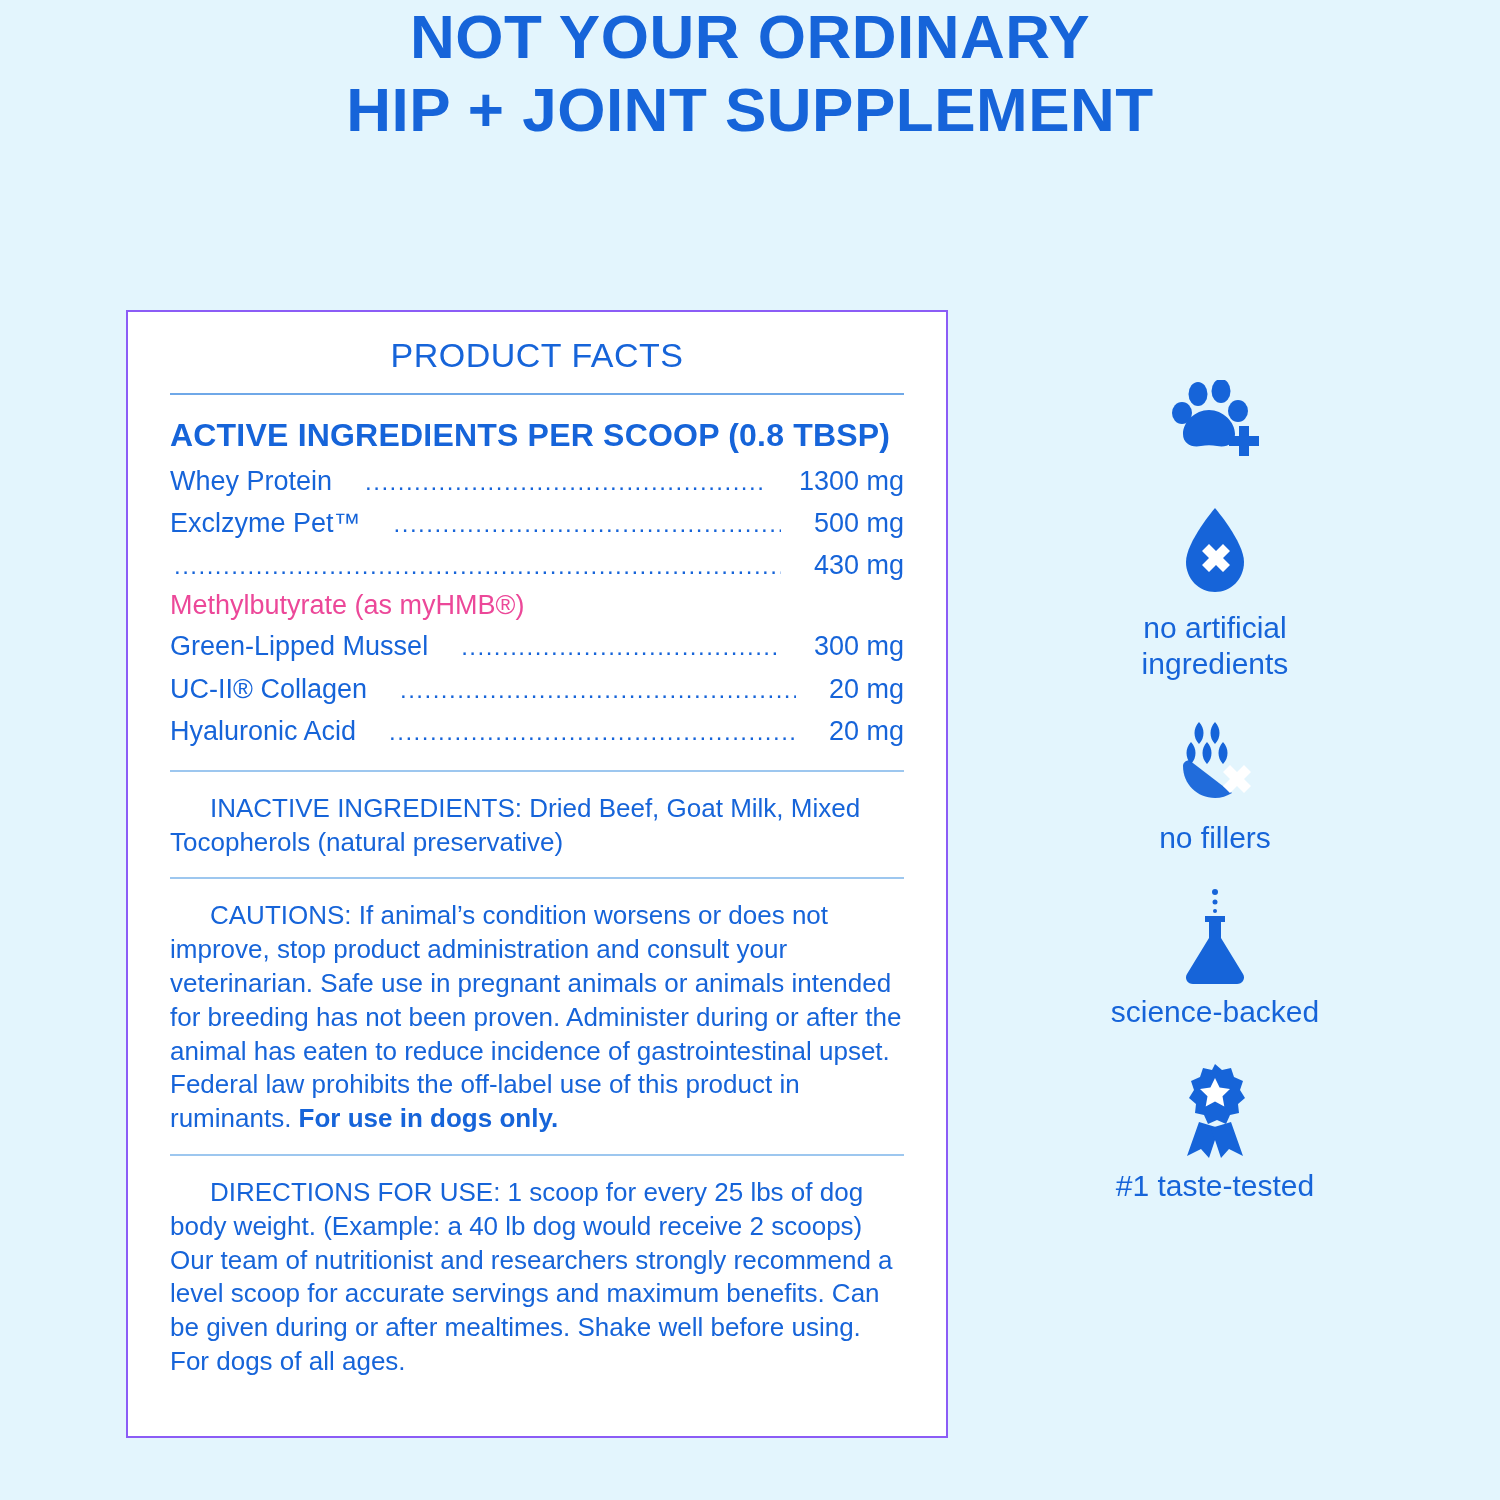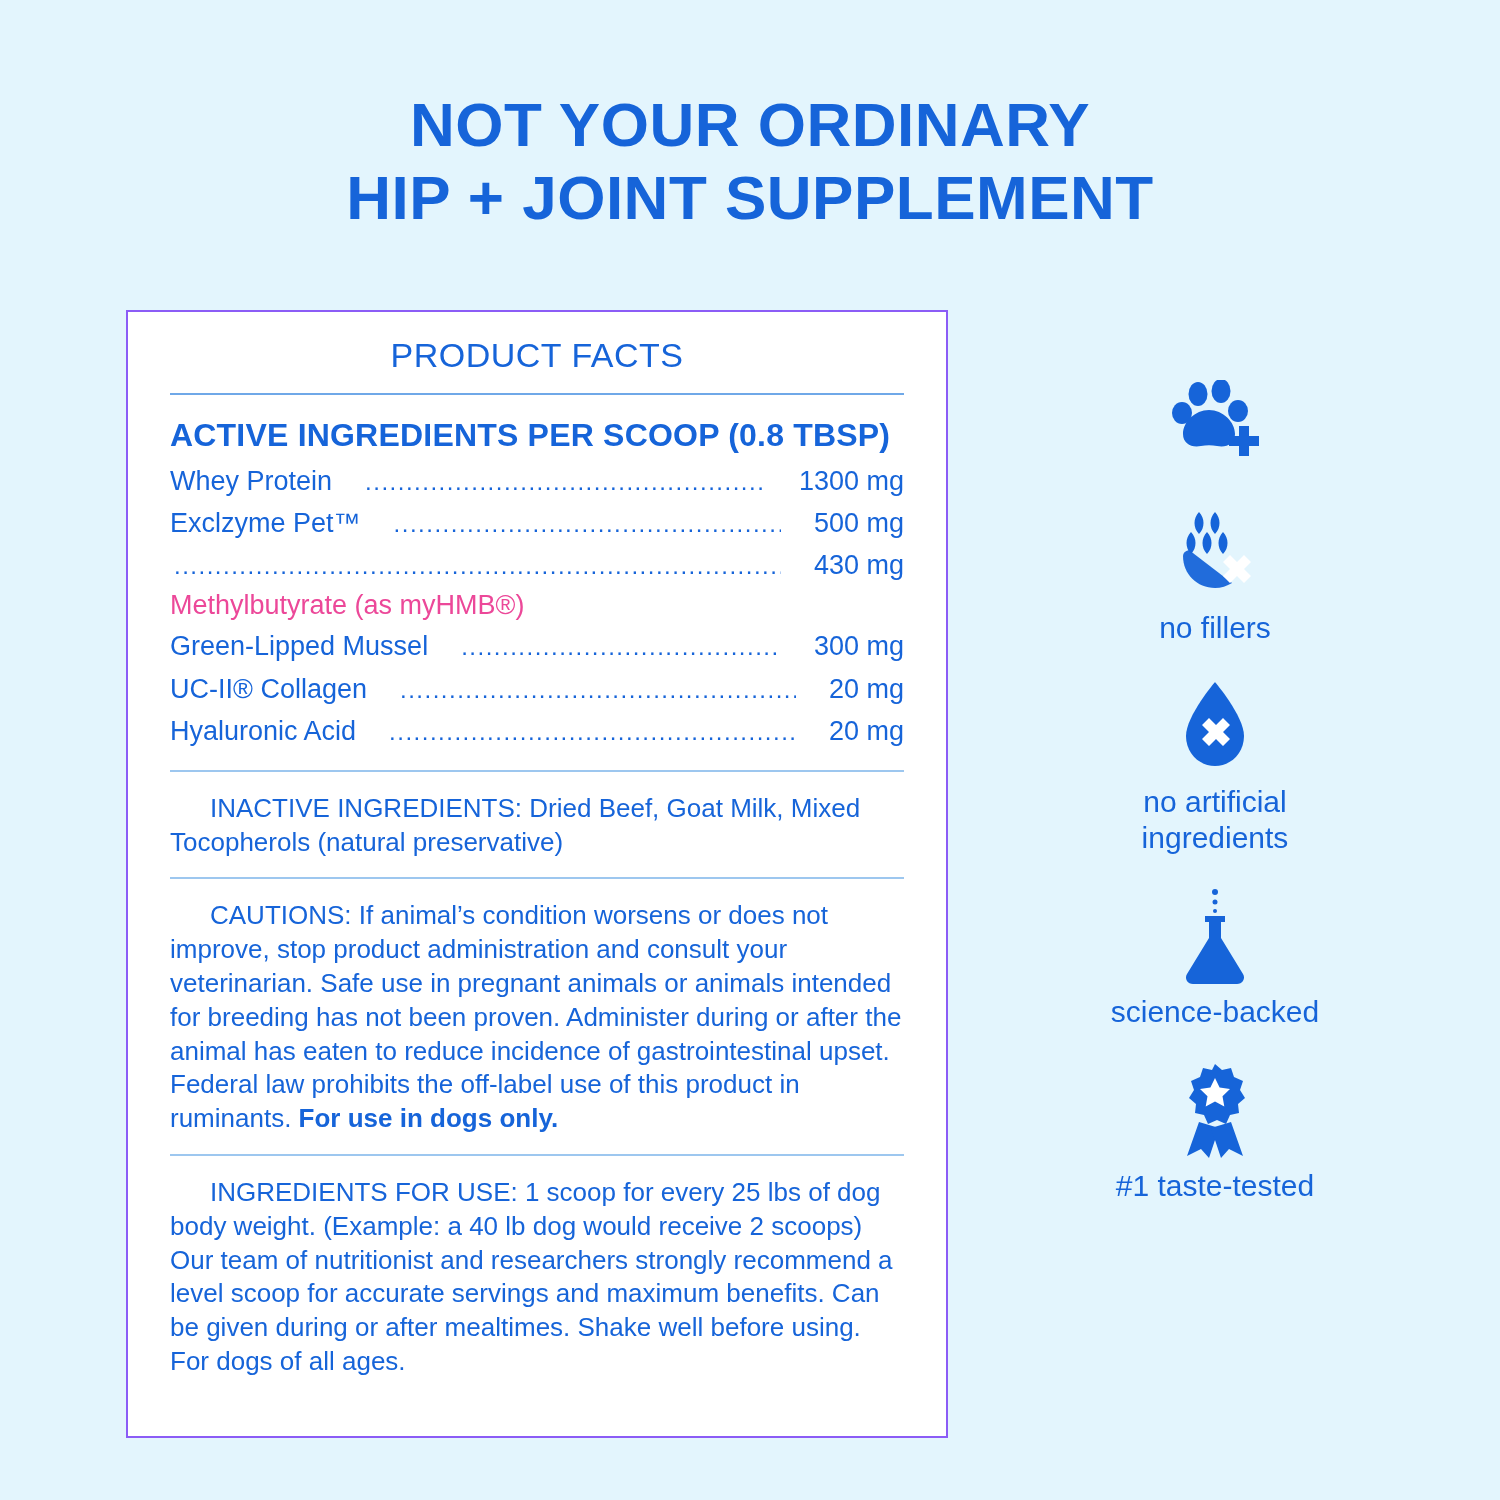--- a/index.html
+++ b/index.html
@@ -16,7 +16,6 @@
   
   .headline {
     text-align: center;
-    padding-top: 88px;
     color: #1664d9;
     font-weight: bold;
     font-size: 62px;

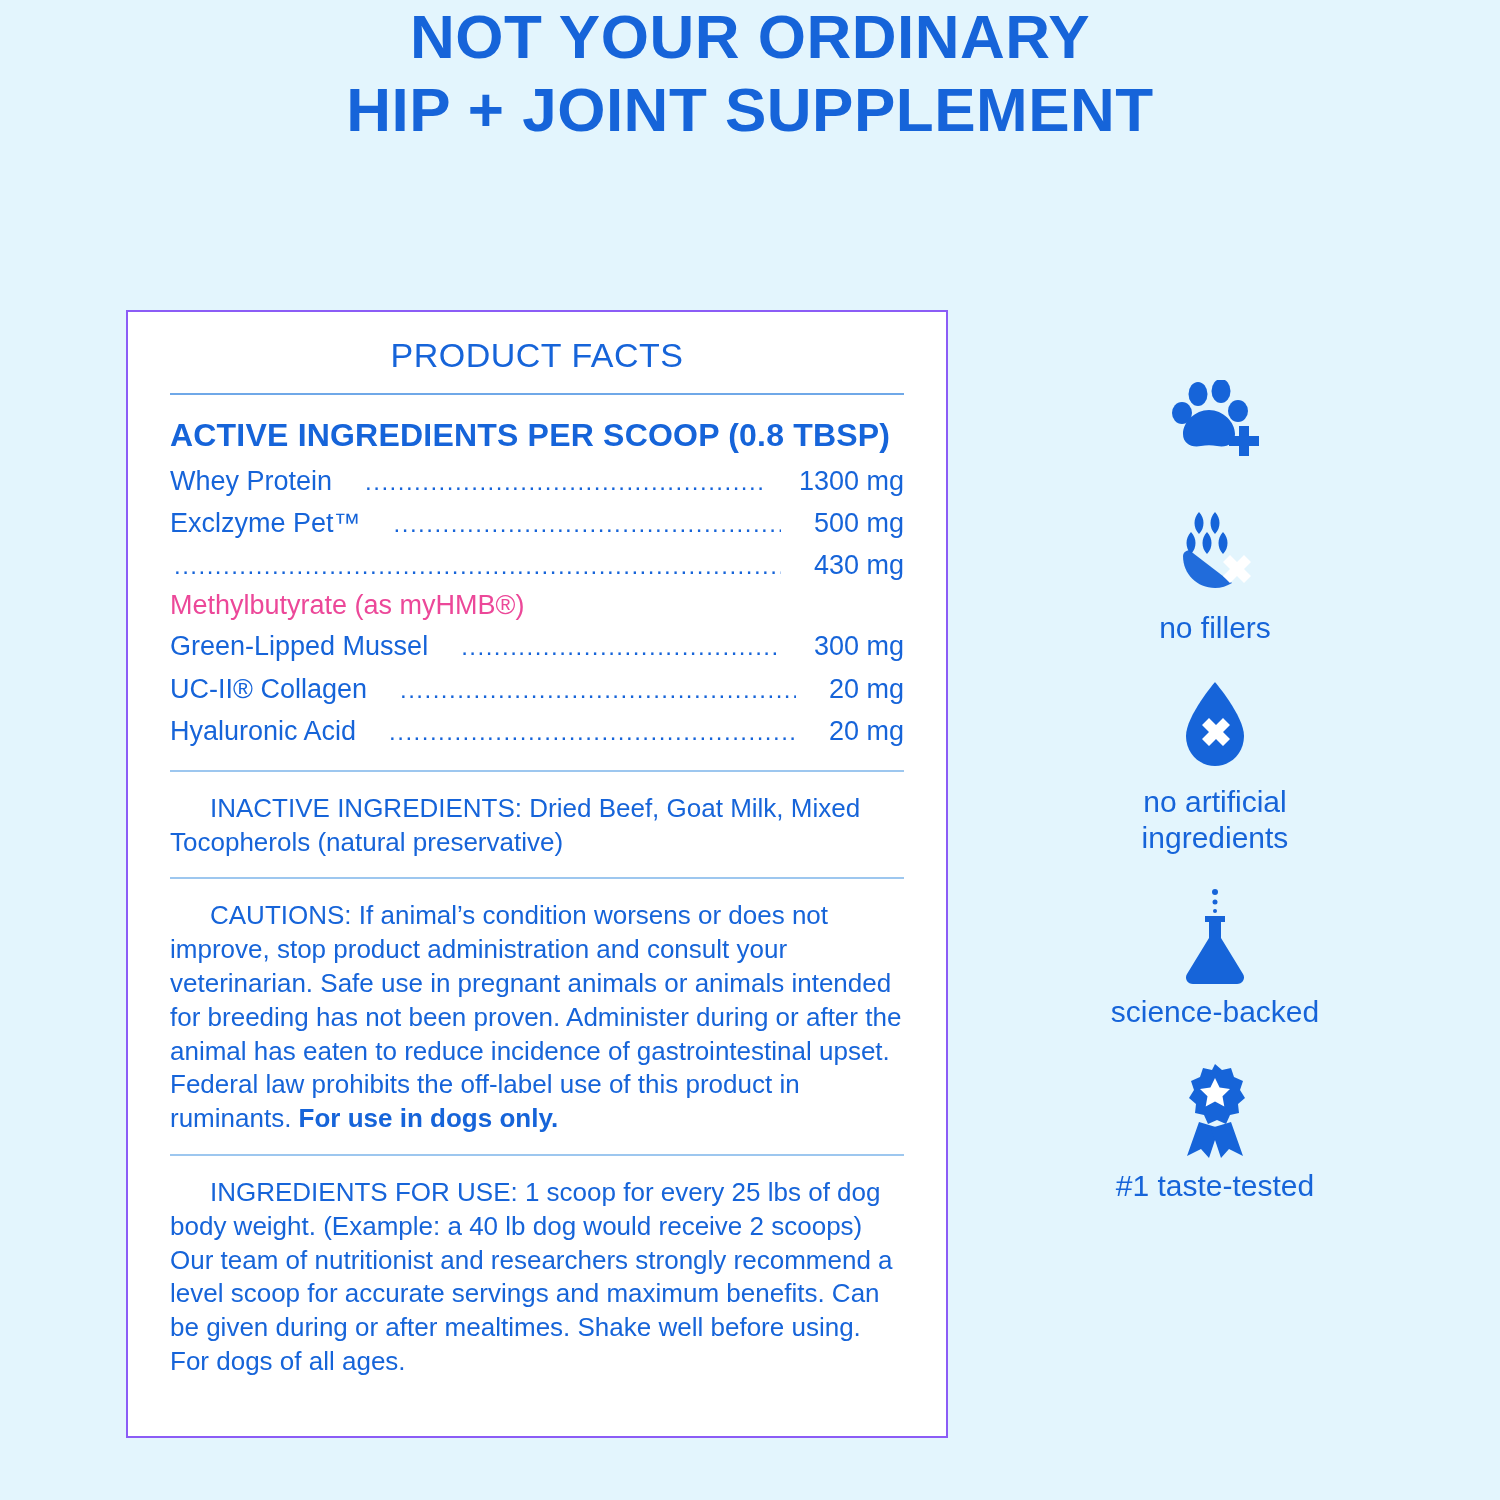--- a/index.html
+++ b/index.html
@@ -219,19 +219,6 @@
 
     <div class="benefit">
       <div class="icon">
-        <svg width="92" height="92" viewBox="0 0 92 92">
-          <g fill="#1664d9">
-            <path d="M30 6c-6 6-6 16 0 22 6-6 6-16 0-22zM46 6c-6 6-6 16 0 22 6-6 6-16 0-22zM38 26c-6 6-6 16 0 22 6-6 6-16 0-22zM22 26c-6 6-6 16 0 22 6-6 6-16 0-22zM54 26c-6 6-6 16 0 22 6-6 6-16 0-22z"></path>
-            <path d="M14 50c0 18 14 32 32 32 6 0 12-2 17-5L20 44c-4 1-6 3-6 6z" opacity="0.95"></path>
-          </g>
-          <path fill="#ffffff" d="M54 56l7-7 7 7 7-7 7 7-7 7 7 7-7 7-7-7-7 7-7-7 7-7z"></path>
-        </svg>
-      </div>
-      <div class="label">no fillers</div>
-    </div>
-
-    <div class="benefit">
-      <div class="icon">
         <svg width="74" height="92" viewBox="0 0 74 92">
           <path fill="#1664d9" d="M37 2C37 2 8 36 8 56c0 17 13 30 29 30s29-13 29-30C66 36 37 2 37 2z"></path>
           <path fill="#ffffff" d="M24 45l7-7 7 7 7-7 7 7-7 7 7 7-7 7-7-7-7 7-7-7 7-7z"></path>
@@ -241,6 +228,19 @@
         <span style="white-space:pre-line">no artificial
 ingredients</span>
       </div>
+    </div>
+
+    <div class="benefit">
+      <div class="icon">
+        <svg width="92" height="92" viewBox="0 0 92 92">
+          <g fill="#1664d9">
+            <path d="M30 6c-6 6-6 16 0 22 6-6 6-16 0-22zM46 6c-6 6-6 16 0 22 6-6 6-16 0-22zM38 26c-6 6-6 16 0 22 6-6 6-16 0-22zM22 26c-6 6-6 16 0 22 6-6 6-16 0-22zM54 26c-6 6-6 16 0 22 6-6 6-16 0-22z"></path>
+            <path d="M14 50c0 18 14 32 32 32 6 0 12-2 17-5L20 44c-4 1-6 3-6 6z" opacity="0.95"></path>
+          </g>
+          <path fill="#ffffff" d="M54 56l7-7 7 7 7-7 7 7-7 7 7 7-7 7-7-7-7 7-7-7 7-7z"></path>
+        </svg>
+      </div>
+      <div class="label">no fillers</div>
     </div>
 
     <div class="benefit">

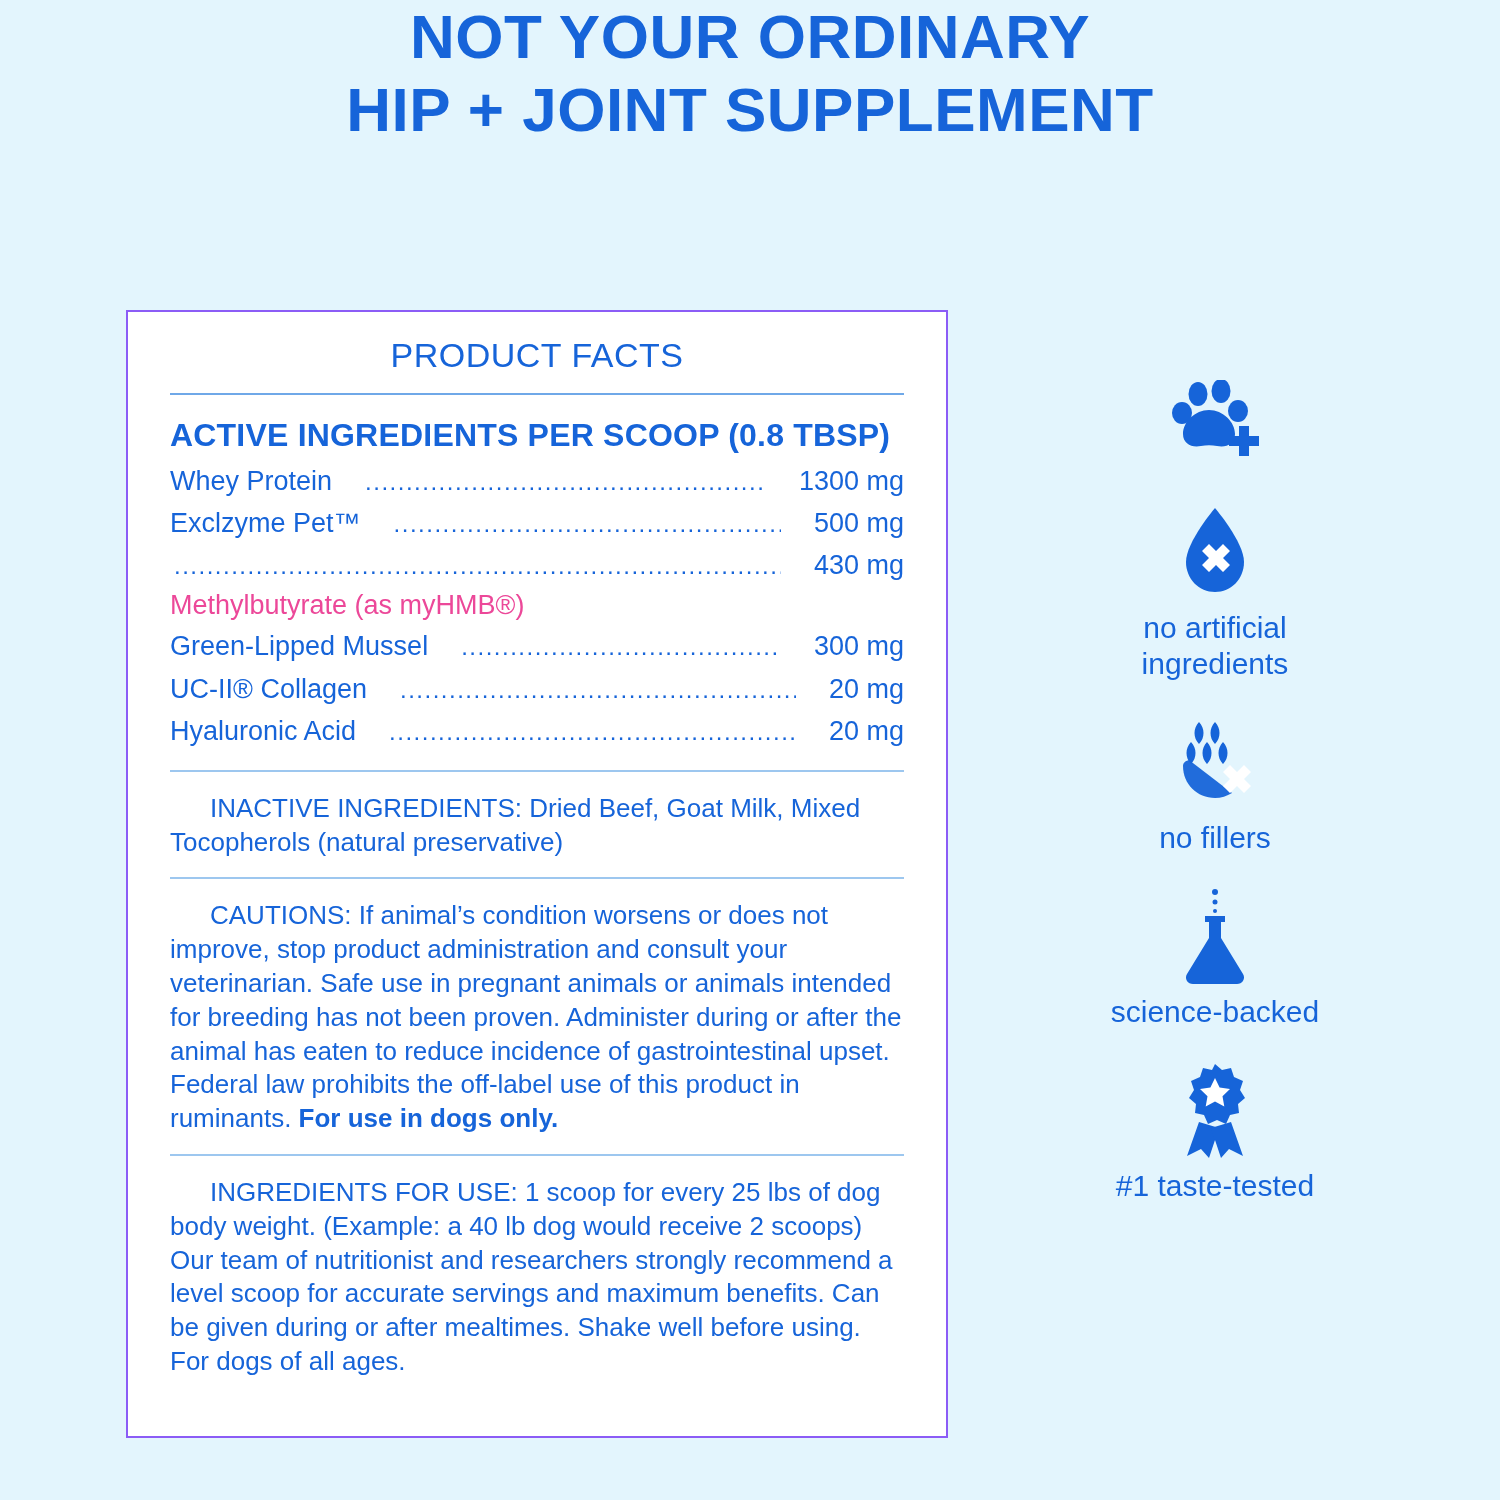--- a/index.html
+++ b/index.html
@@ -195,7 +195,7 @@
 
     <div class="section">
       <div class="para">
-        <span class="lead">INGREDIENTS FOR USE:</span><span> 1 scoop for every 25 lbs of dog body weight. (Example: a 40 lb dog would receive 2 scoops) Our team of nutritionist and researchers strongly recommend a level scoop for accurate servings and maximum benefits. Can be given during or after mealtimes. Shake well before using. For dogs of all ages.</span>
+        <span class="lead">DIRECTIONS FOR USE:</span><span> 1 scoop for every 25 lbs of dog body weight. (Example: a 40 lb dog would receive 2 scoops) Our team of nutritionist and researchers strongly recommend a level scoop for accurate servings and maximum benefits. Can be given during or after mealtimes. Shake well before using. For dogs of all ages.</span>
       </div>
     </div>
   </div>

